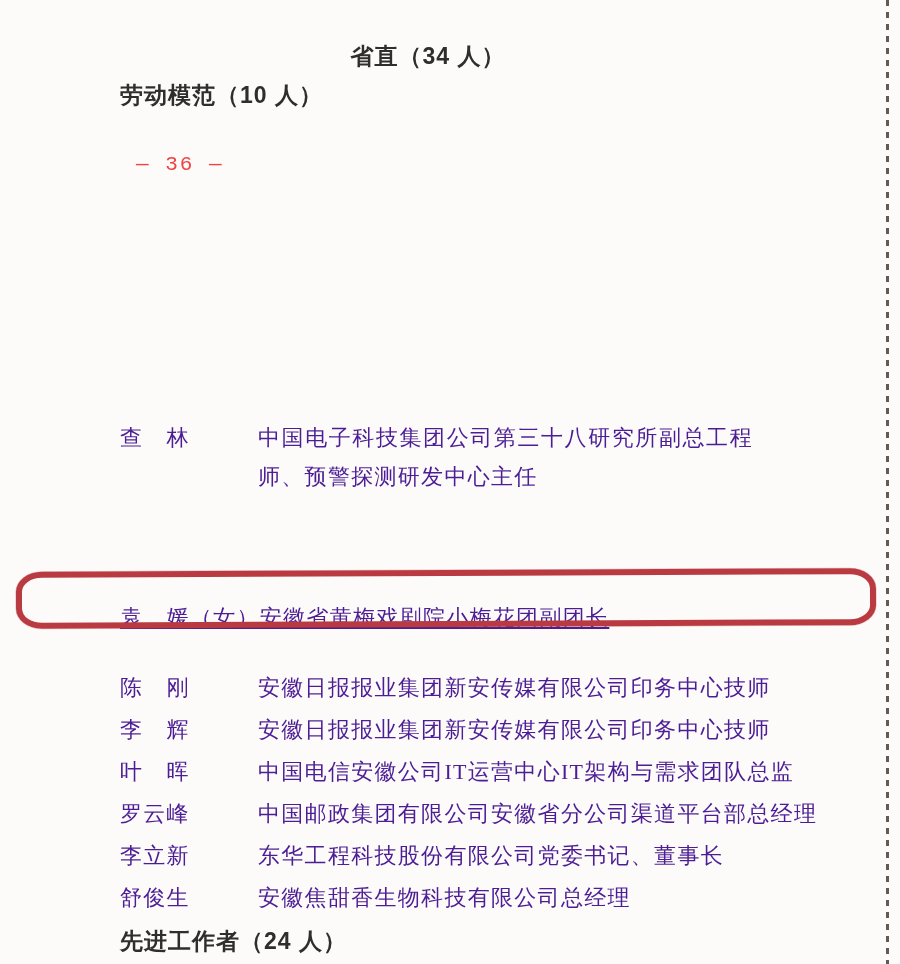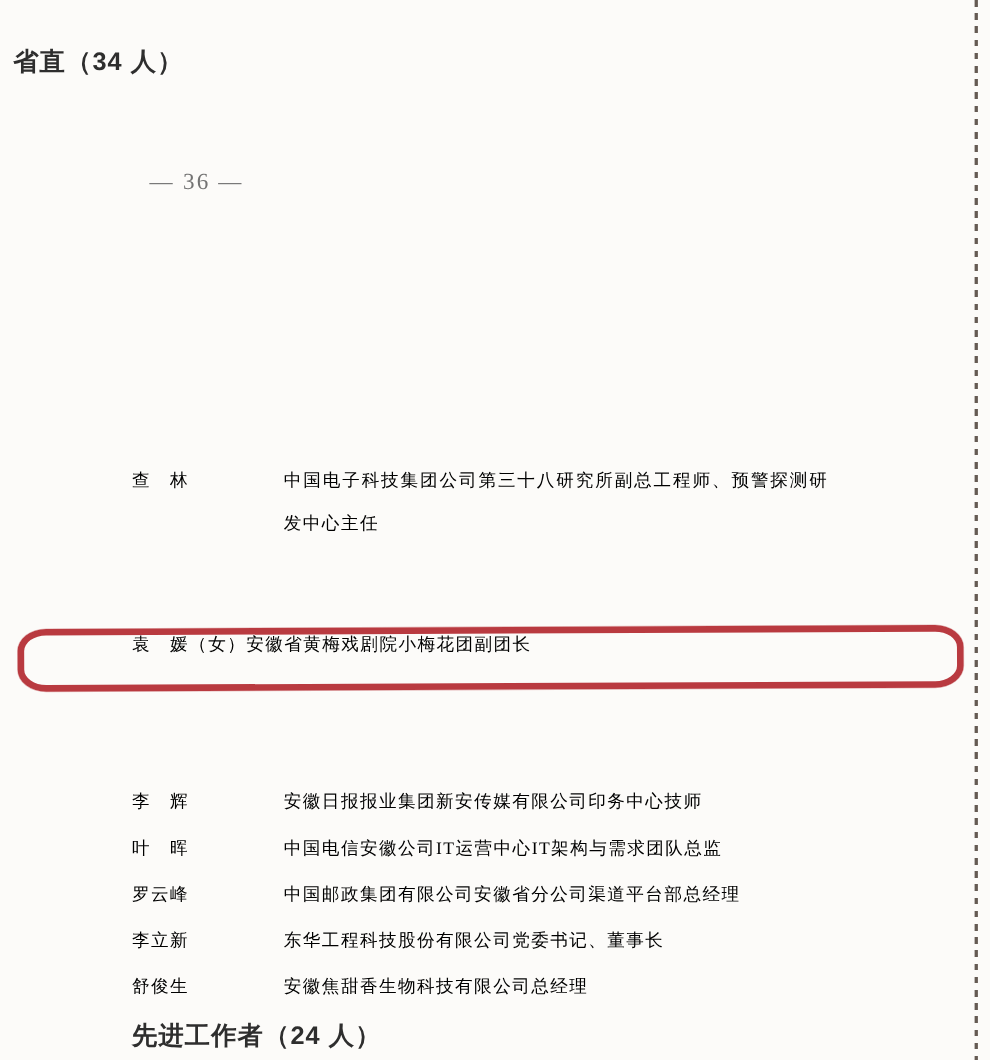--- a/index.html
+++ b/index.html
@@ -27,7 +27,7 @@
     letter-spacing: 1px;
     white-space: nowrap;
   }
-  #section-heading { top: 41px; left: 12px; width: 856px; }
+  #section-heading { top: 41px; left: 0; width: 856px; text-align: center; }
   #group-heading   { top: 80px; left: 120px; }
   #footer-heading  { top: 926px; left: 120px; }
   #page-number {

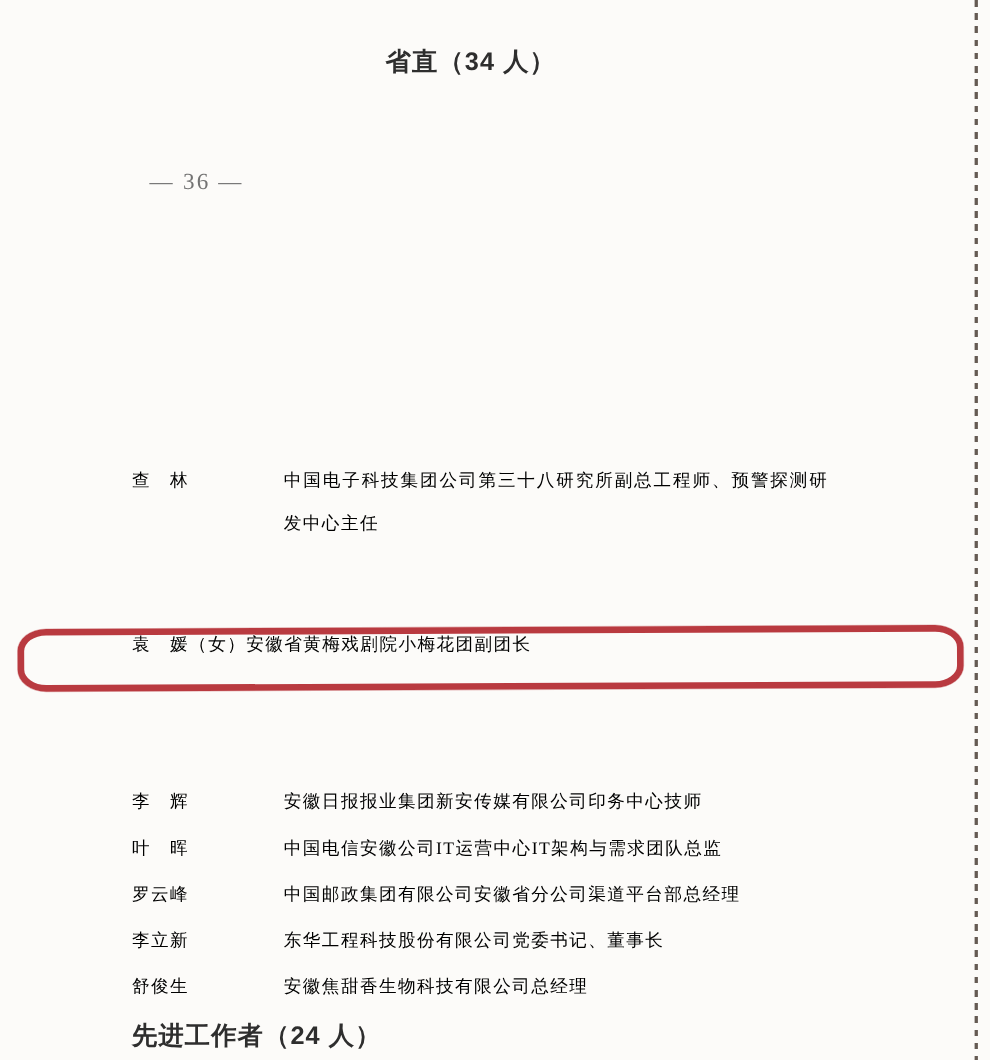--- a/index.html
+++ b/index.html
@@ -102,6 +102,7 @@
 
   <div id="section-heading" class="heading">省直（34 人）</div>
 
+  <div id="group-heading" class="heading">劳动模范（10 人）</div>
 
   <div id="page-number">— 36 —</div>
 

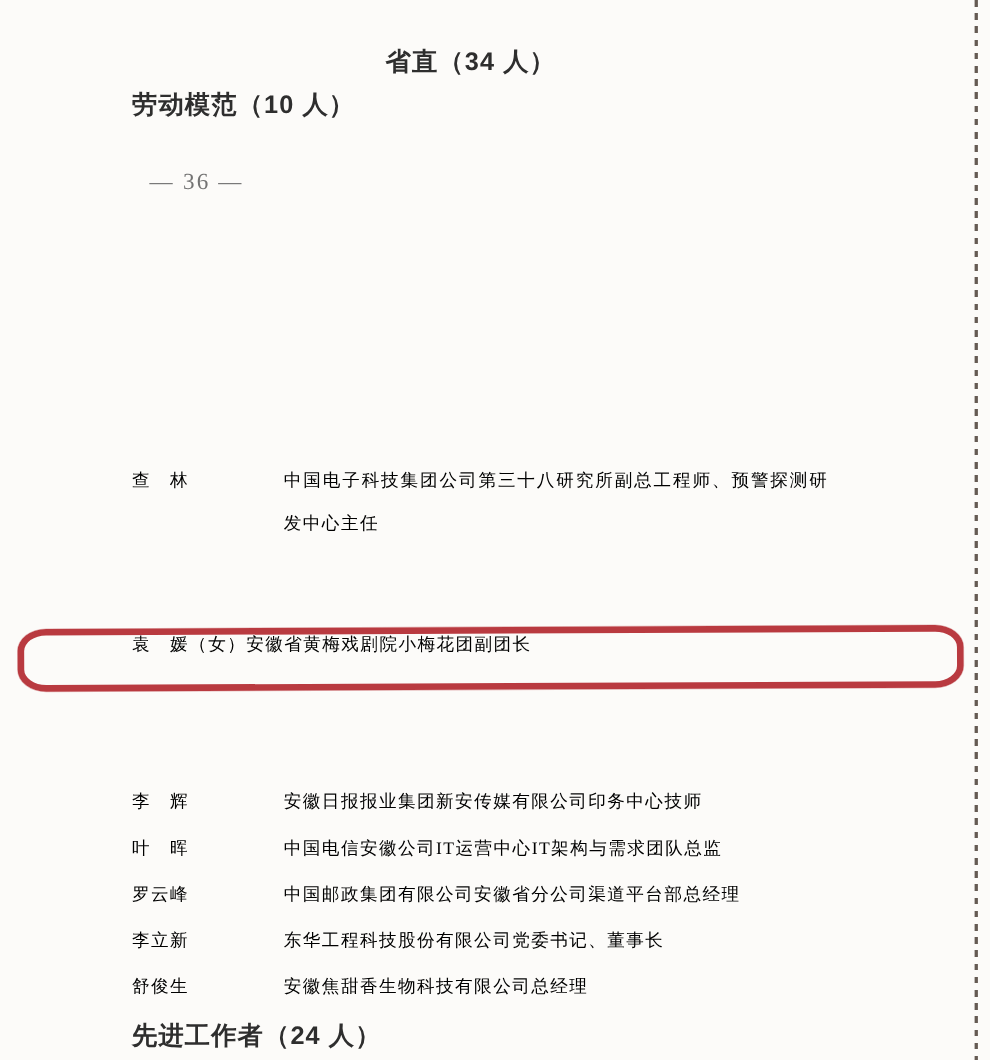--- a/index.html
+++ b/index.html
@@ -35,9 +35,10 @@
     top: 150px; left: 136px;
     font-size: 21px;
     line-height: 30px;
-    color: #737373;
+    color: #ef4444;
     letter-spacing: 2px;
     white-space: nowrap;
+    font-family: Liberation Mono, monospace;
   }
   
   .row {

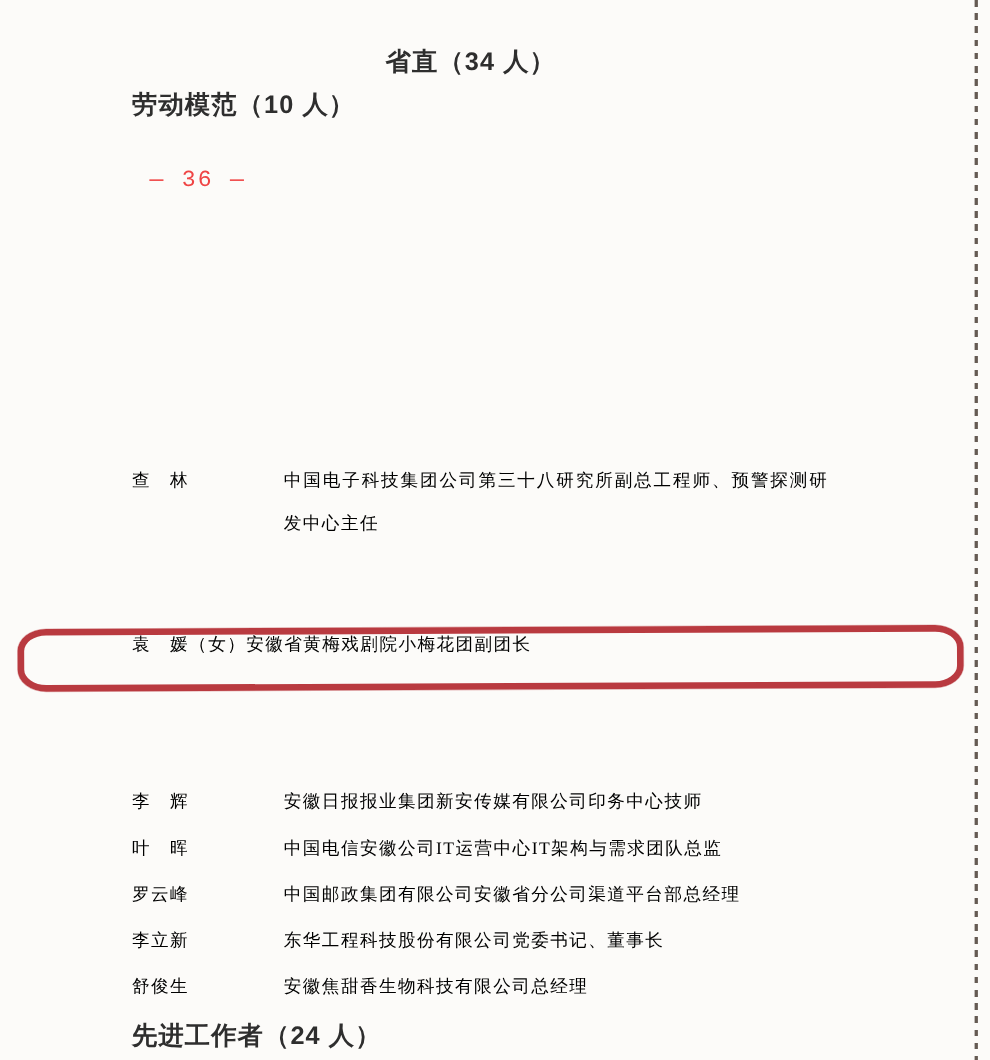--- a/index.html
+++ b/index.html
@@ -44,10 +44,11 @@
   .row {
     position: absolute;
     left: 120px;
-    font-size: 16px;
+    font-size: 22px;
     line-height: 39px;
-    color: #000000;
+    color: #4c1d95;
     letter-spacing: 1.3px;
+    text-decoration: underline;
   }
   .row .name {
     display: inline-block;

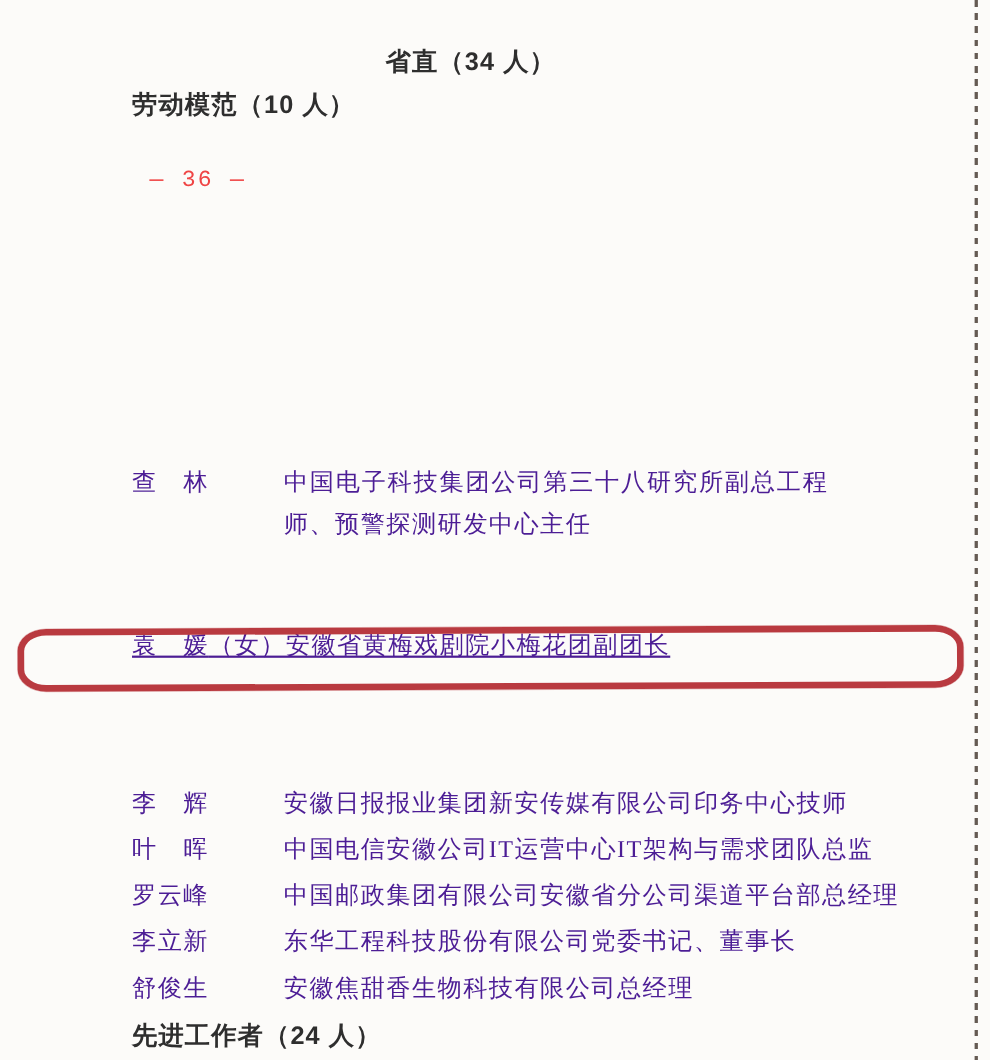--- a/index.html
+++ b/index.html
@@ -113,7 +113,7 @@
   </div>
 
 
-  <div class="row inline-row" style="top:567px">
+  <div class="row inline-row" style="top:598px">
     <span>袁　媛</span><span>（女）安徽省黄梅戏剧院小梅花团副团长</span>
   </div>
 

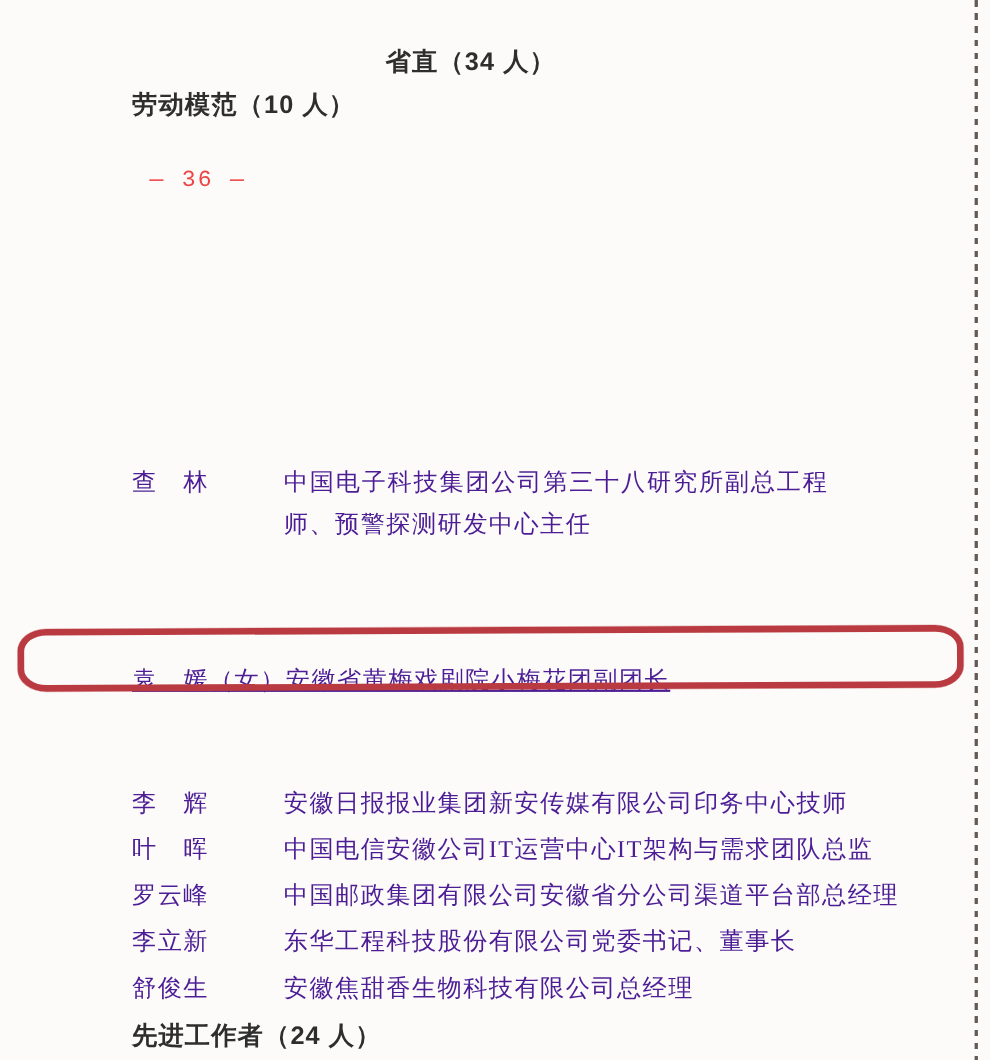--- a/index.html
+++ b/index.html
@@ -118,6 +118,9 @@
   </div>
 
 
+  <div class="row" style="top:668px">
+    <span class="name">陈　刚</span><span class="desc">安徽日报报业集团新安传媒有限公司印务中心技师</span>
+  </div>
 
   <div class="row" style="top:710px">
     <span class="name">李　辉</span><span class="desc">安徽日报报业集团新安传媒有限公司印务中心技师</span>

